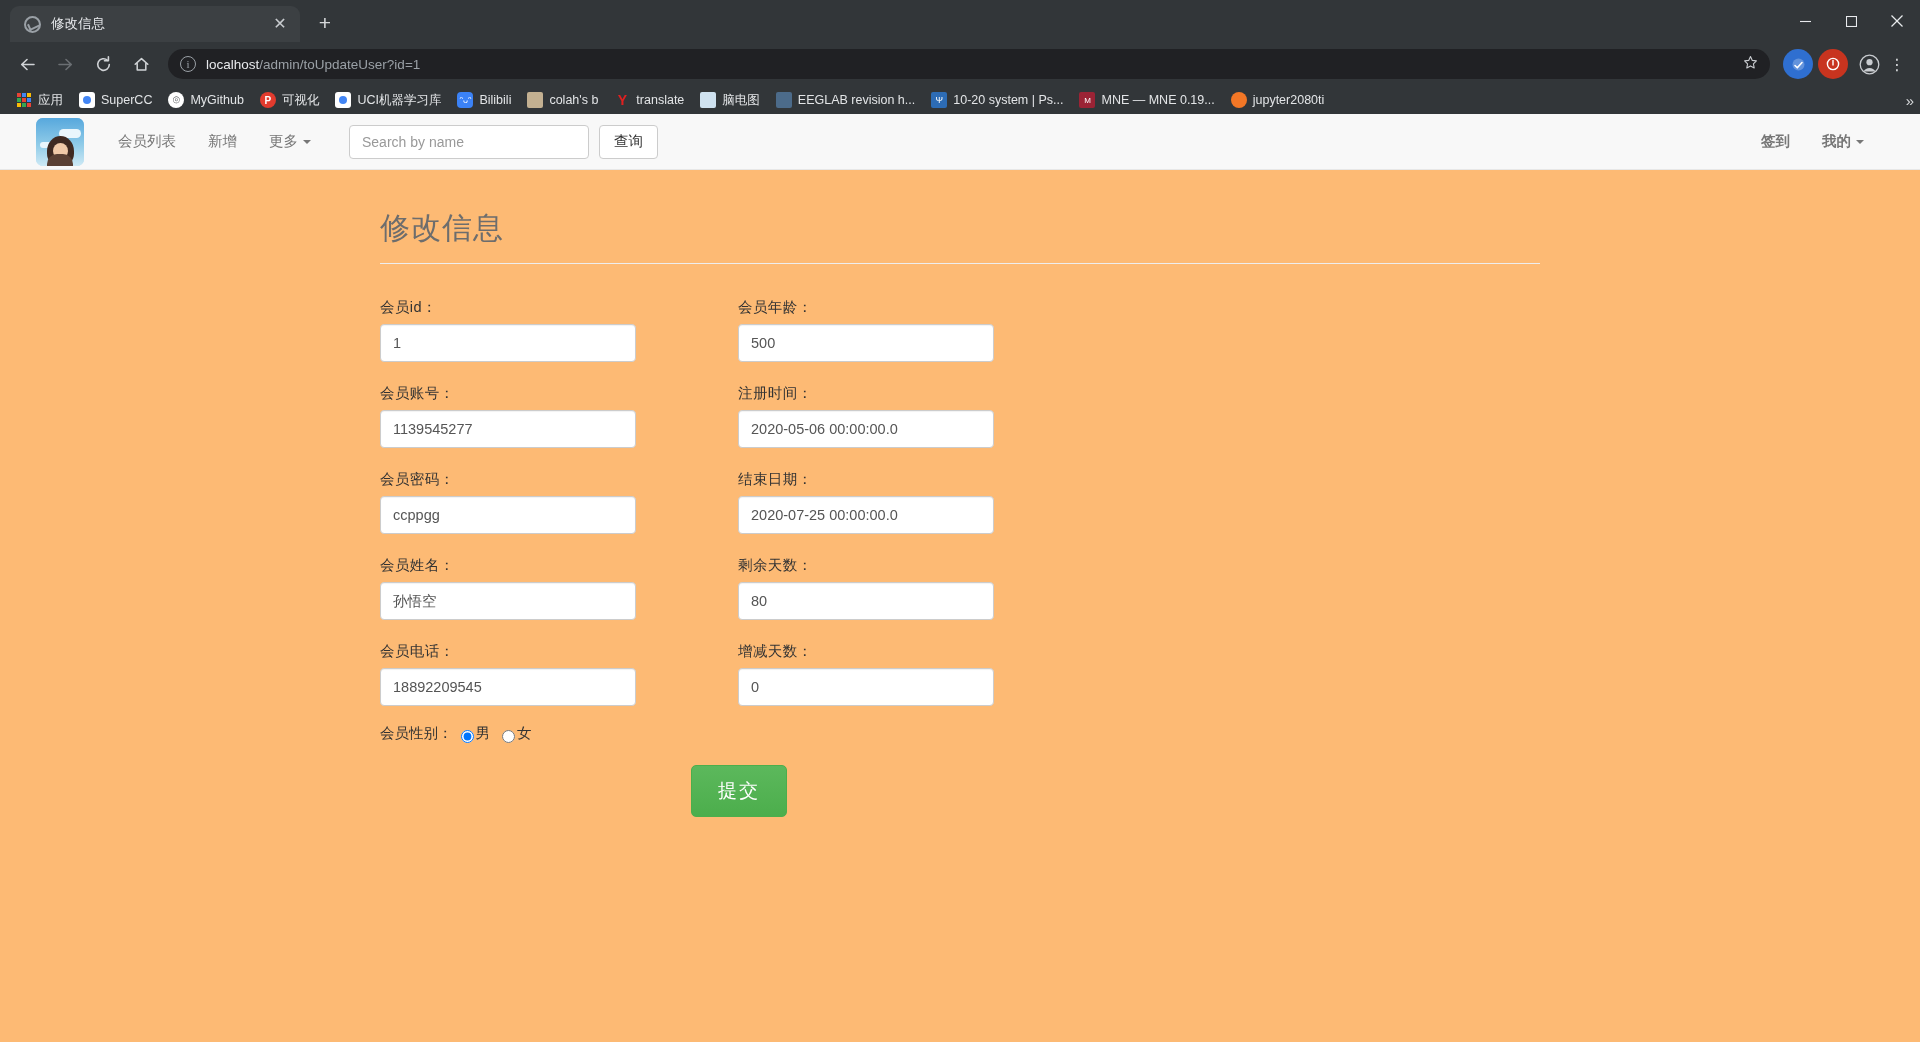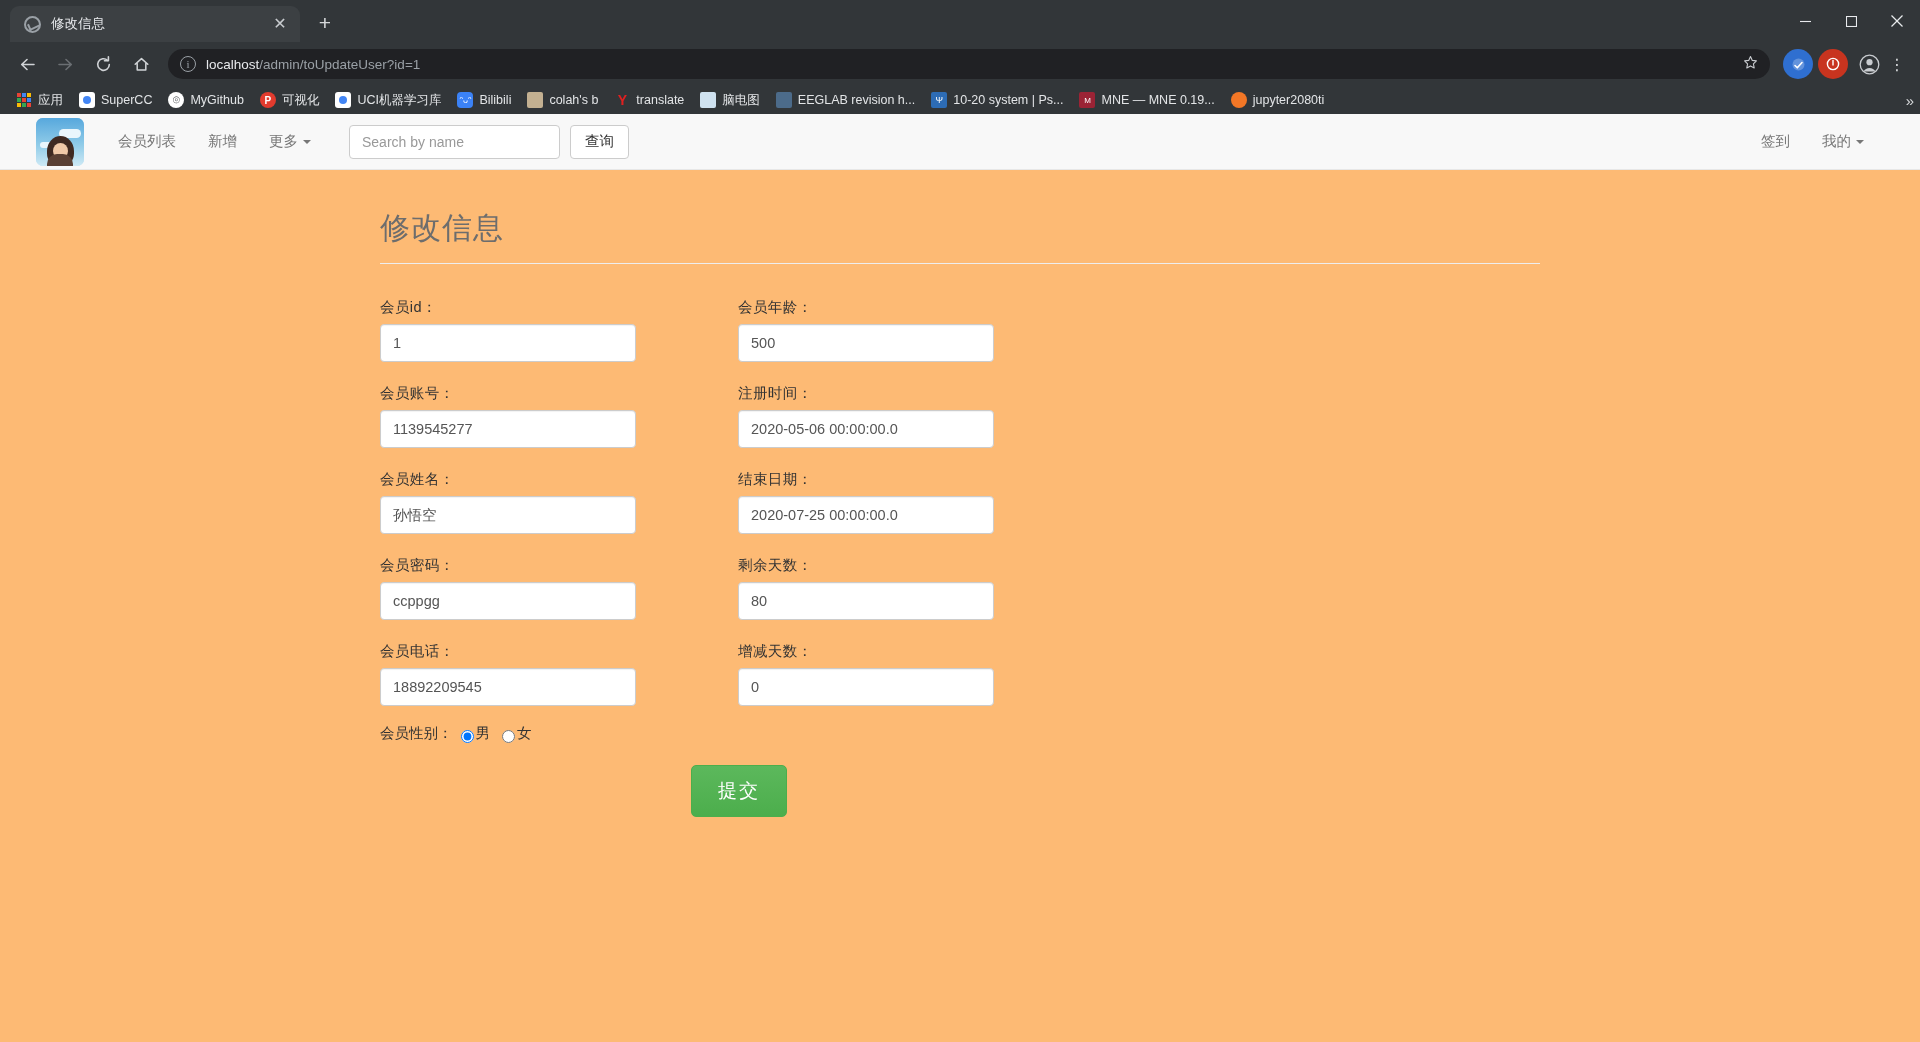--- a/index.html
+++ b/index.html
@@ -93,7 +93,7 @@
   .caret { display:inline-block; width:0; height:0; margin-left:5px; vertical-align:middle;
            border-left:4px solid transparent; border-right:4px solid transparent; border-top:4px solid #777; }
   .searchbox {
-    width:211px; height:34px; border:1px solid #cccccc; border-radius:4px; background:#fff;
+    width:240px; height:34px; border:1px solid #cccccc; border-radius:4px; background:#fff;
     margin-left:22px; padding:0 12px; font-size:14px; color:#555; outline:none;
     font-family:"Liberation Sans",sans-serif;
   }

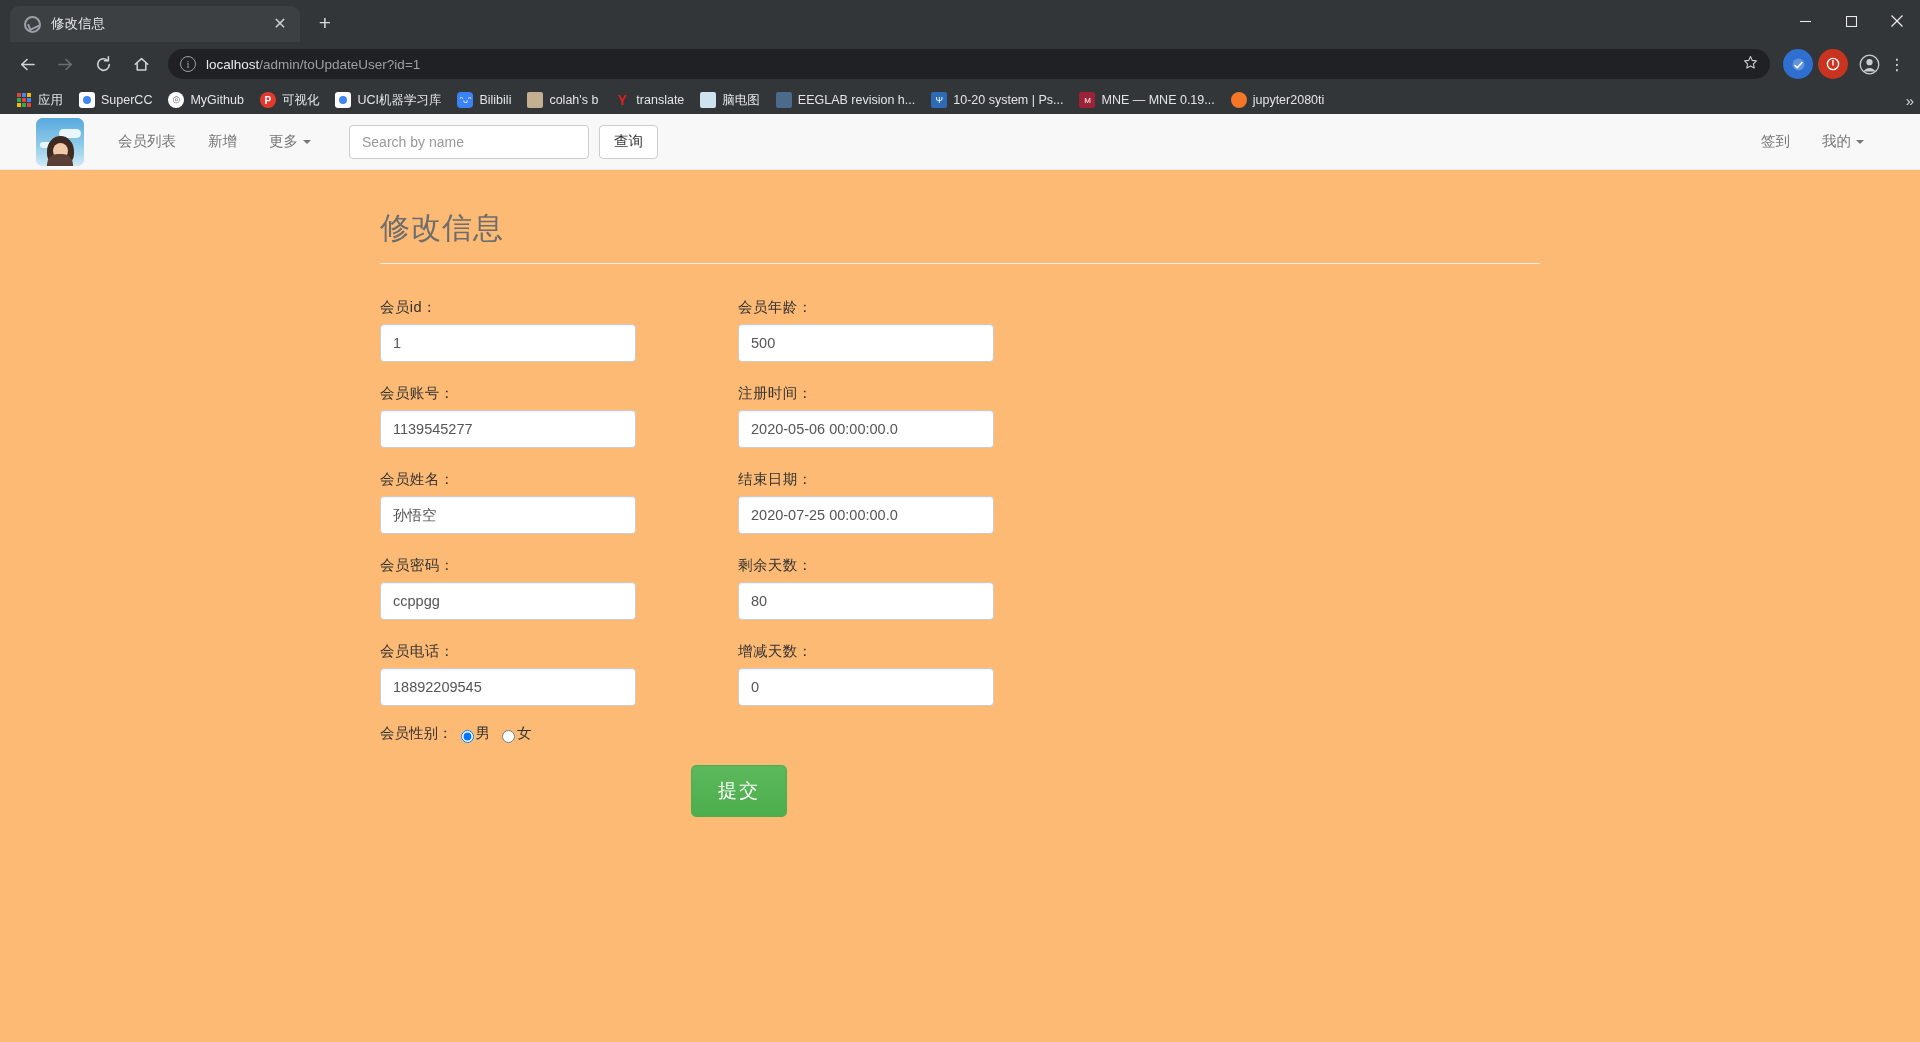--- a/index.html
+++ b/index.html
@@ -102,7 +102,7 @@
     height:34px; margin-left:10px; padding:0 14px; background:#fff; border:1px solid #cccccc;
     border-radius:4px; color:#333; font-size:14.5px; font-family:"Liberation Sans",sans-serif;
   }
-  .nav-right { margin-left:auto; display:flex; align-items:flex-end; }
+  .nav-right { margin-left:auto; display:flex; align-items:flex-end;font-weight:bold; }
 
   .container { width:1160px; margin:0 auto; padding-top:38px; }
   .page-title { font-size:30px; color:#6d6d6d; font-weight:400; margin:0 0 14px 0; letter-spacing:1px; }

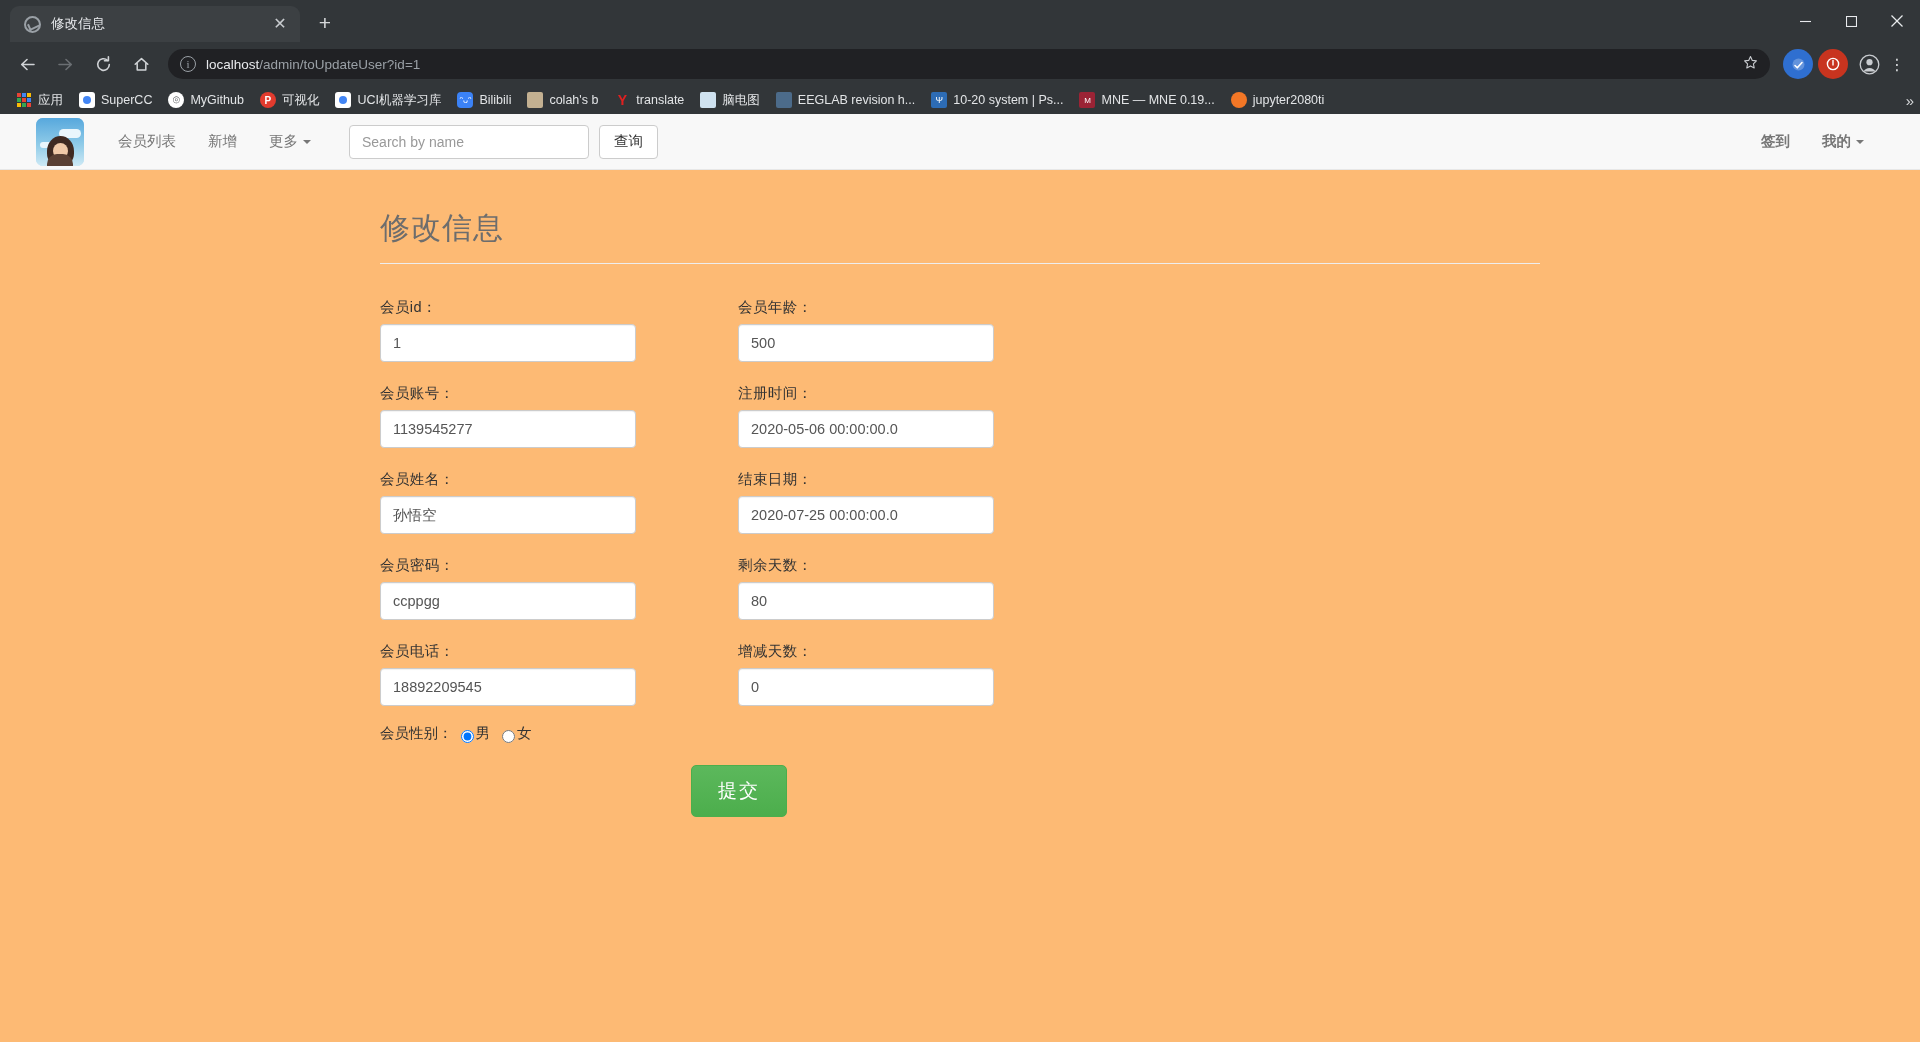--- a/index.html
+++ b/index.html
@@ -325,12 +325,12 @@
           <input class="finput" value="1139545277" style="">
         </div>
         <div class="fgroup">
+          <label class="flabel">会员密码：</label>
+          <input class="finput" value="ccppgg" style="">
+        </div>
+        <div class="fgroup">
           <label class="flabel">会员姓名：</label>
           <input class="finput" value="孙悟空" style="">
-        </div>
-        <div class="fgroup">
-          <label class="flabel">会员密码：</label>
-          <input class="finput" value="ccppgg" style="">
         </div>
         <div class="fgroup">
           <label class="flabel">会员电话：</label>

